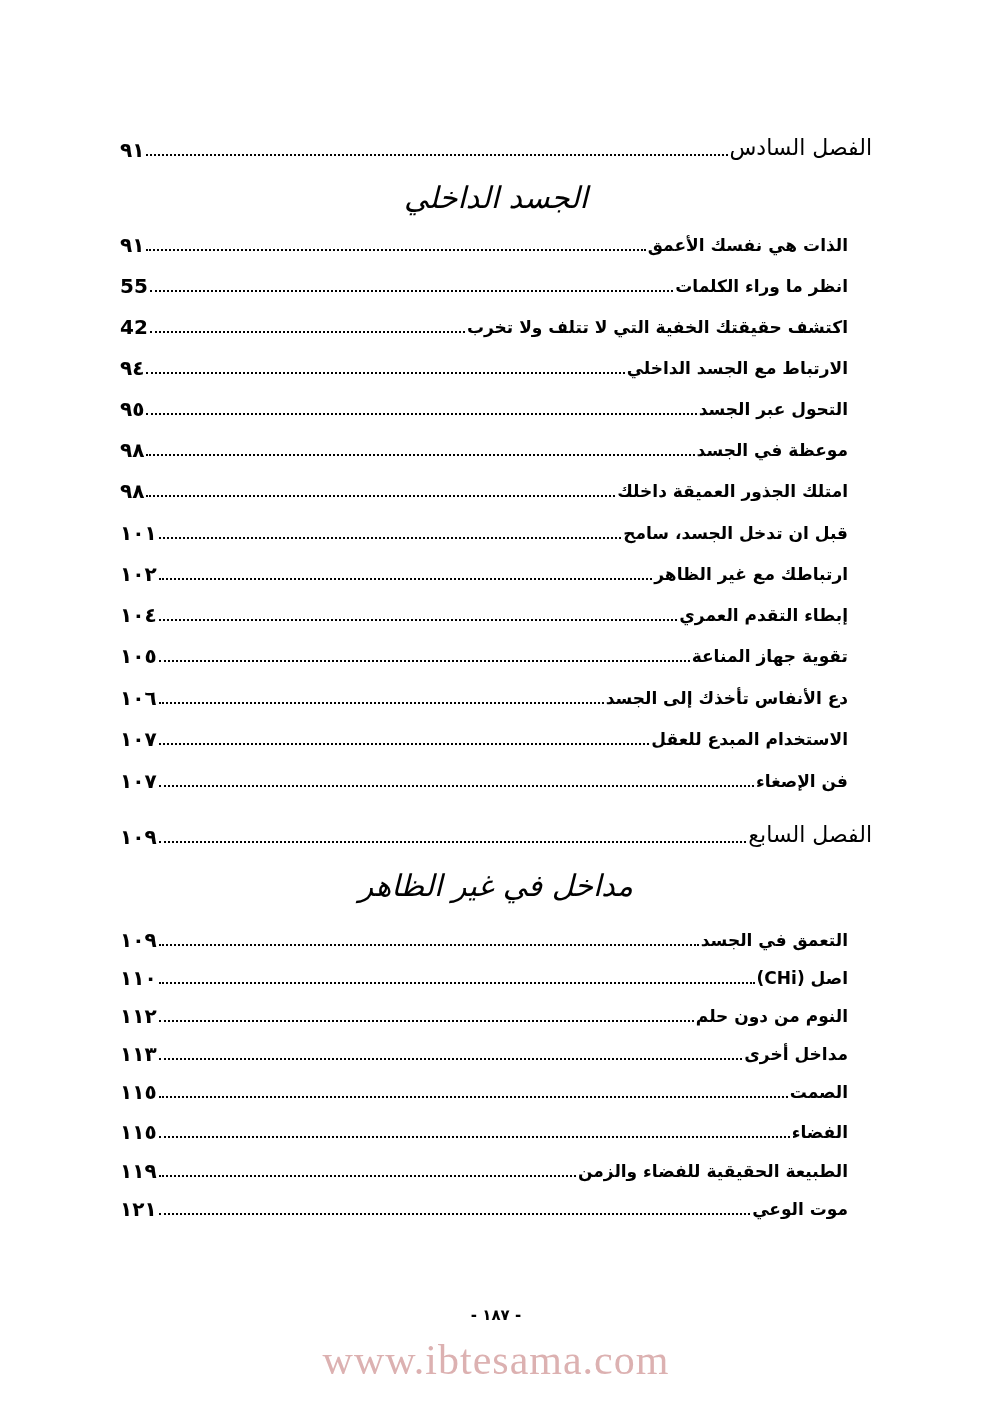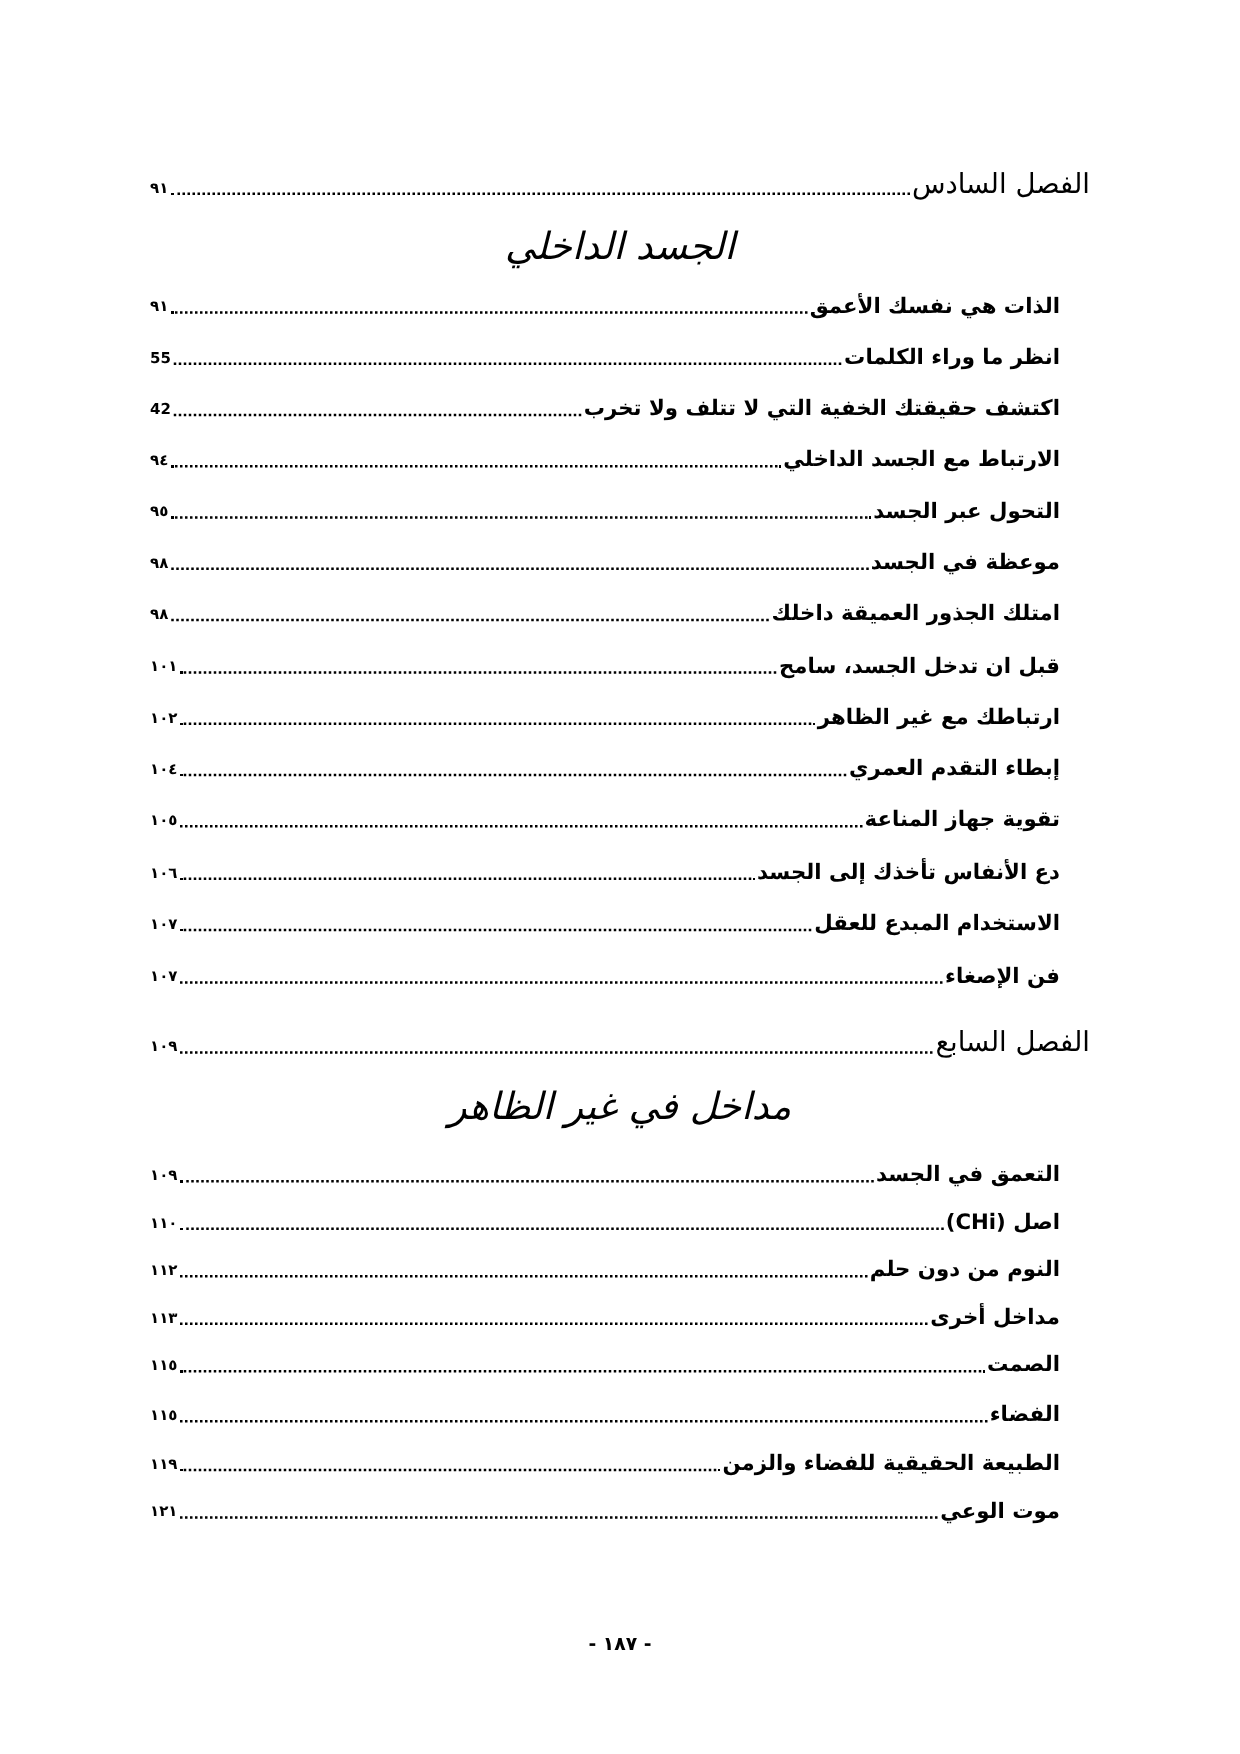--- a/index.html
+++ b/index.html
@@ -45,7 +45,7 @@
     .toc-row .pg {
       white-space: nowrap;
       font-weight: bold;
-      font-size: 12px;
+      font-size: 20px;
       line-height: 22px;
       padding-right: 2px;
       direction: rtl;

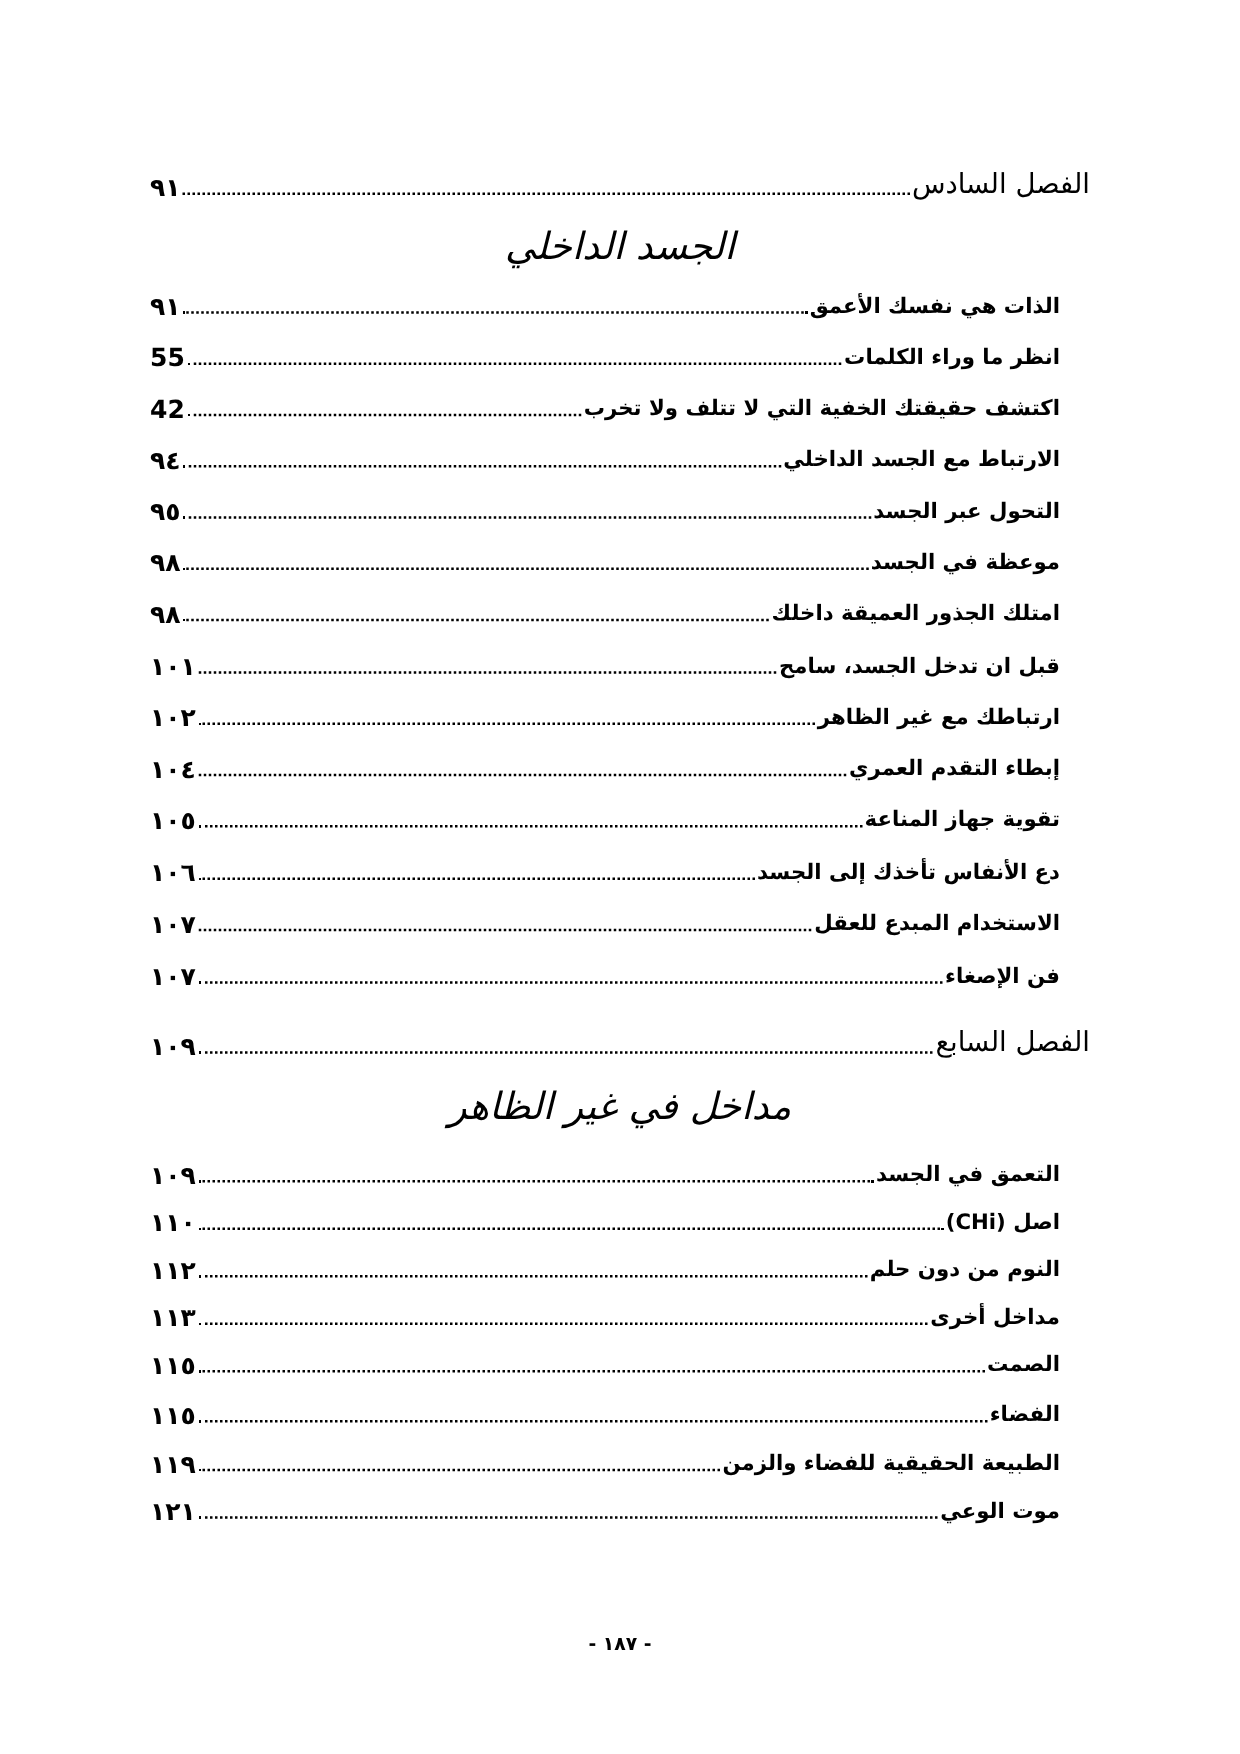--- a/index.html
+++ b/index.html
@@ -225,6 +225,7 @@
   </div>
 
   <div class="page-number">- ١٨٧ -</div>
+  <div class="watermark">www.ibtesama.com</div>
 </div>
 
 </body></html>

